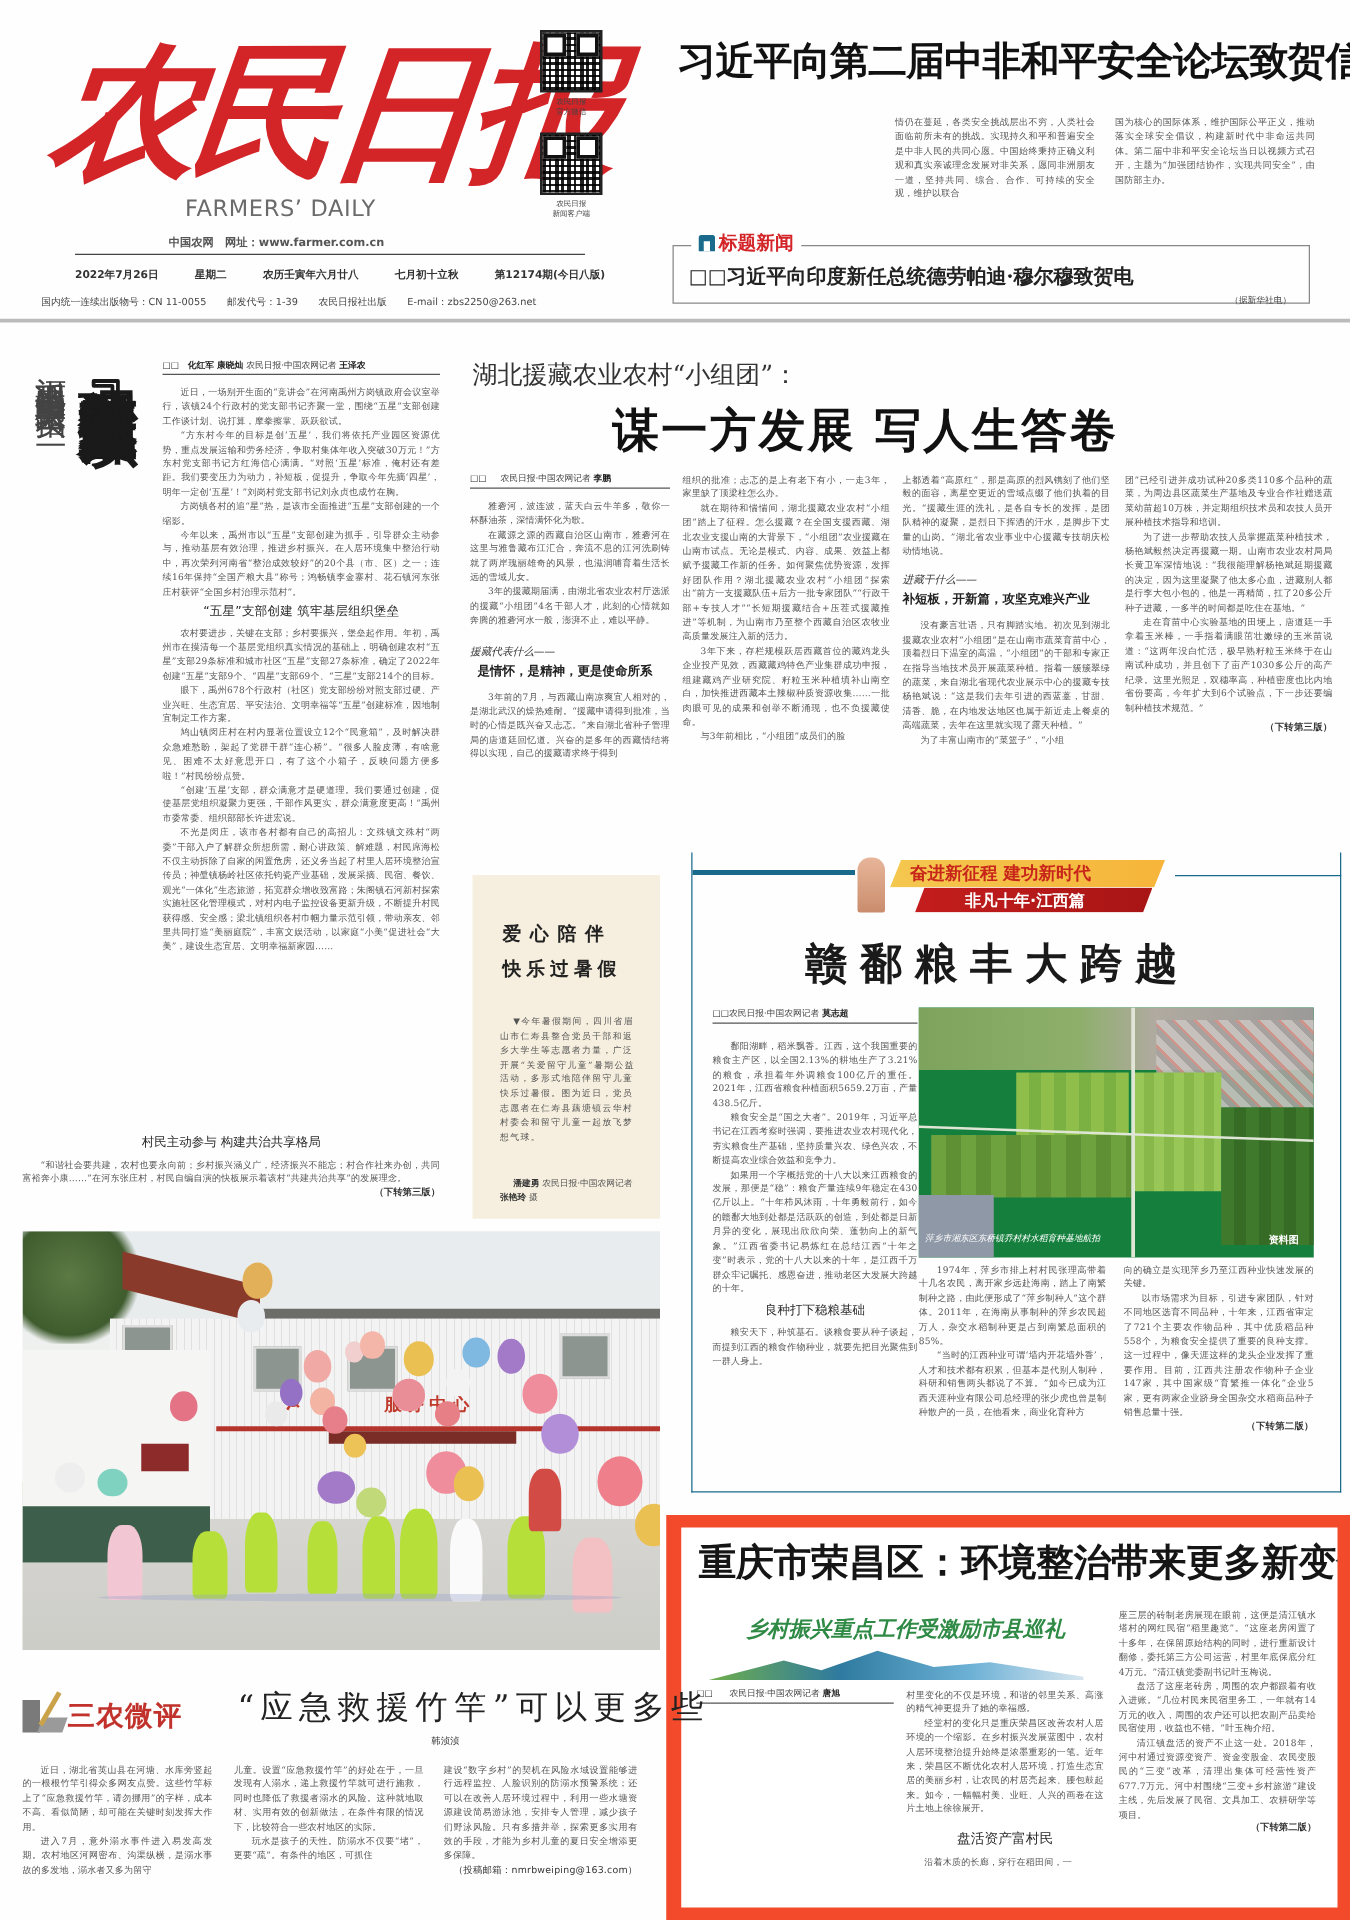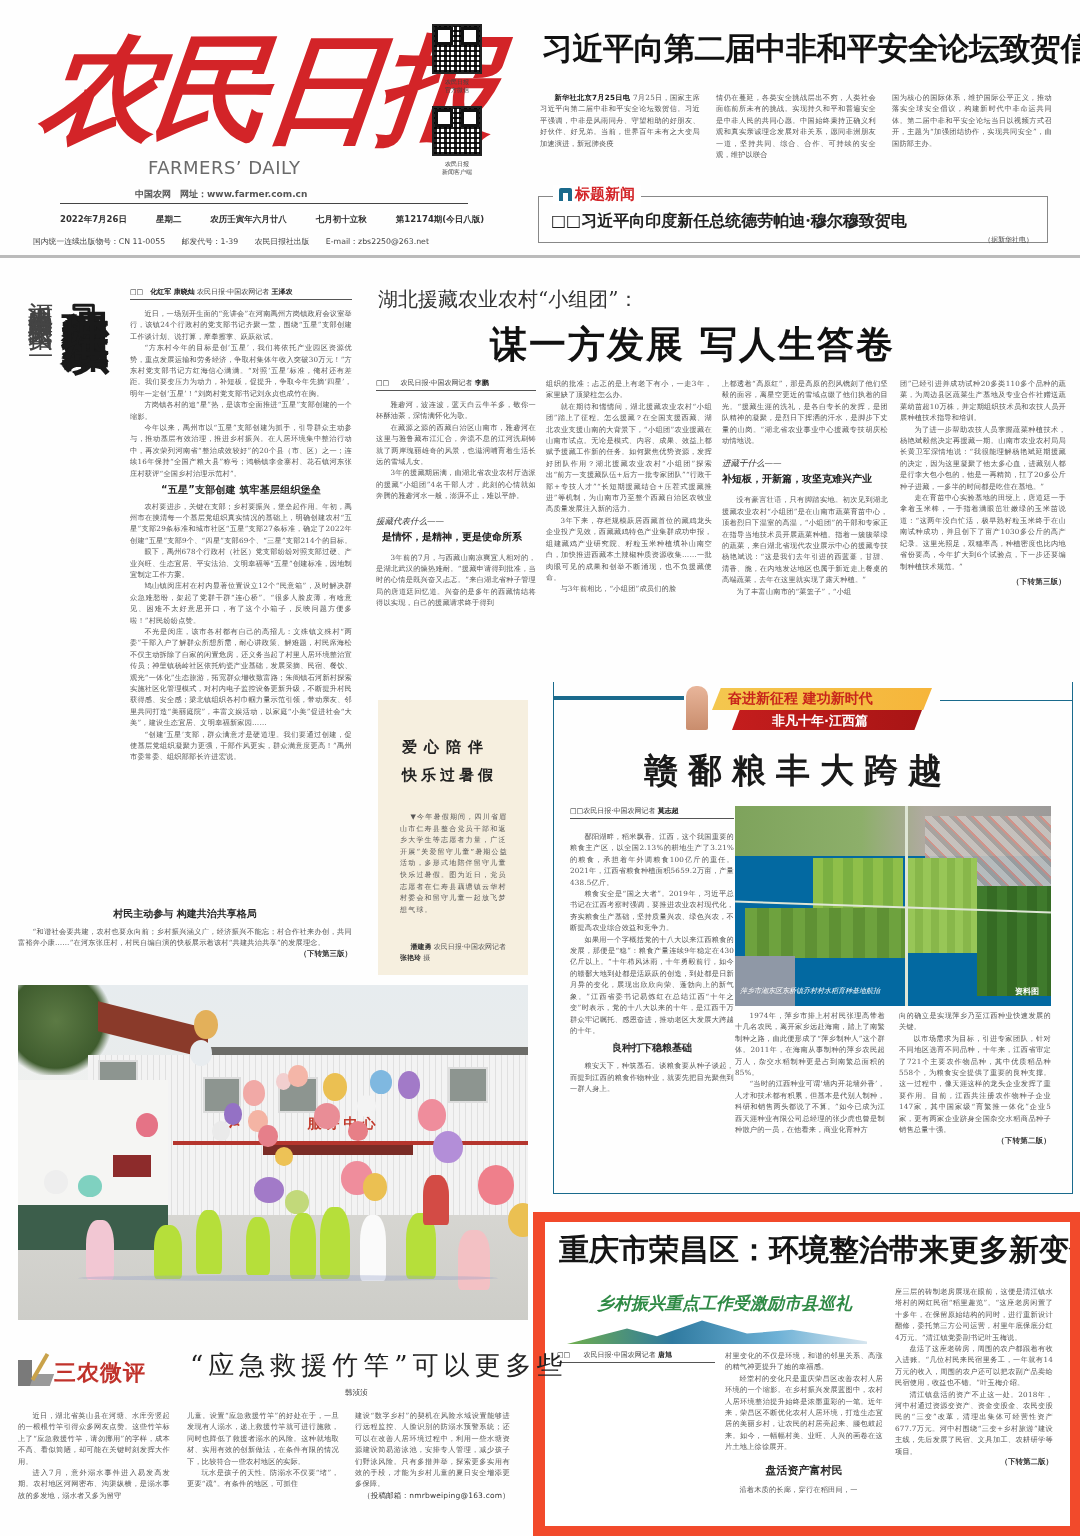--- a/index.html
+++ b/index.html
@@ -74,9 +74,6 @@
 
 <div class="abs" style="left:536px;top:0;width:544px;height:180px;">
   <div class="abs" style="left:6px;top:28px;font-family:'DejaVu Sans',sans-serif;font-weight:bold;font-size:31px;color:#111;white-space:nowrap;letter-spacing:-0.5px;">习近平向第二届中非和平安全论坛致贺信</div>
-  <div class="abs body-text" style="left:4px;top:92px;width:160px;">
-    <p><b class="sans" style="color:#222;">新华社北京7月25日电</b> <span>7月25日，国家主席习近平向第二届中非和平安全论坛致贺信。习近平强调，中非是风雨同舟、守望相助的好朋友、好伙伴、好兄弟。当前，世界百年未有之大变局加速演进，新冠肺炎疫</span></p>
-  </div>
   <div class="abs body-text" style="left:180px;top:92px;width:160px;">
     <p style="text-indent:0">情仍在蔓延，各类安全挑战层出不穷，人类社会面临前所未有的挑战。实现持久和平和普遍安全是中非人民的共同心愿。中国始终秉持正确义利观和真实亲诚理念发展对非关系，愿同非洲朋友一道，坚持共同、综合、合作、可持续的安全观，维护以联合</p>
   </div>

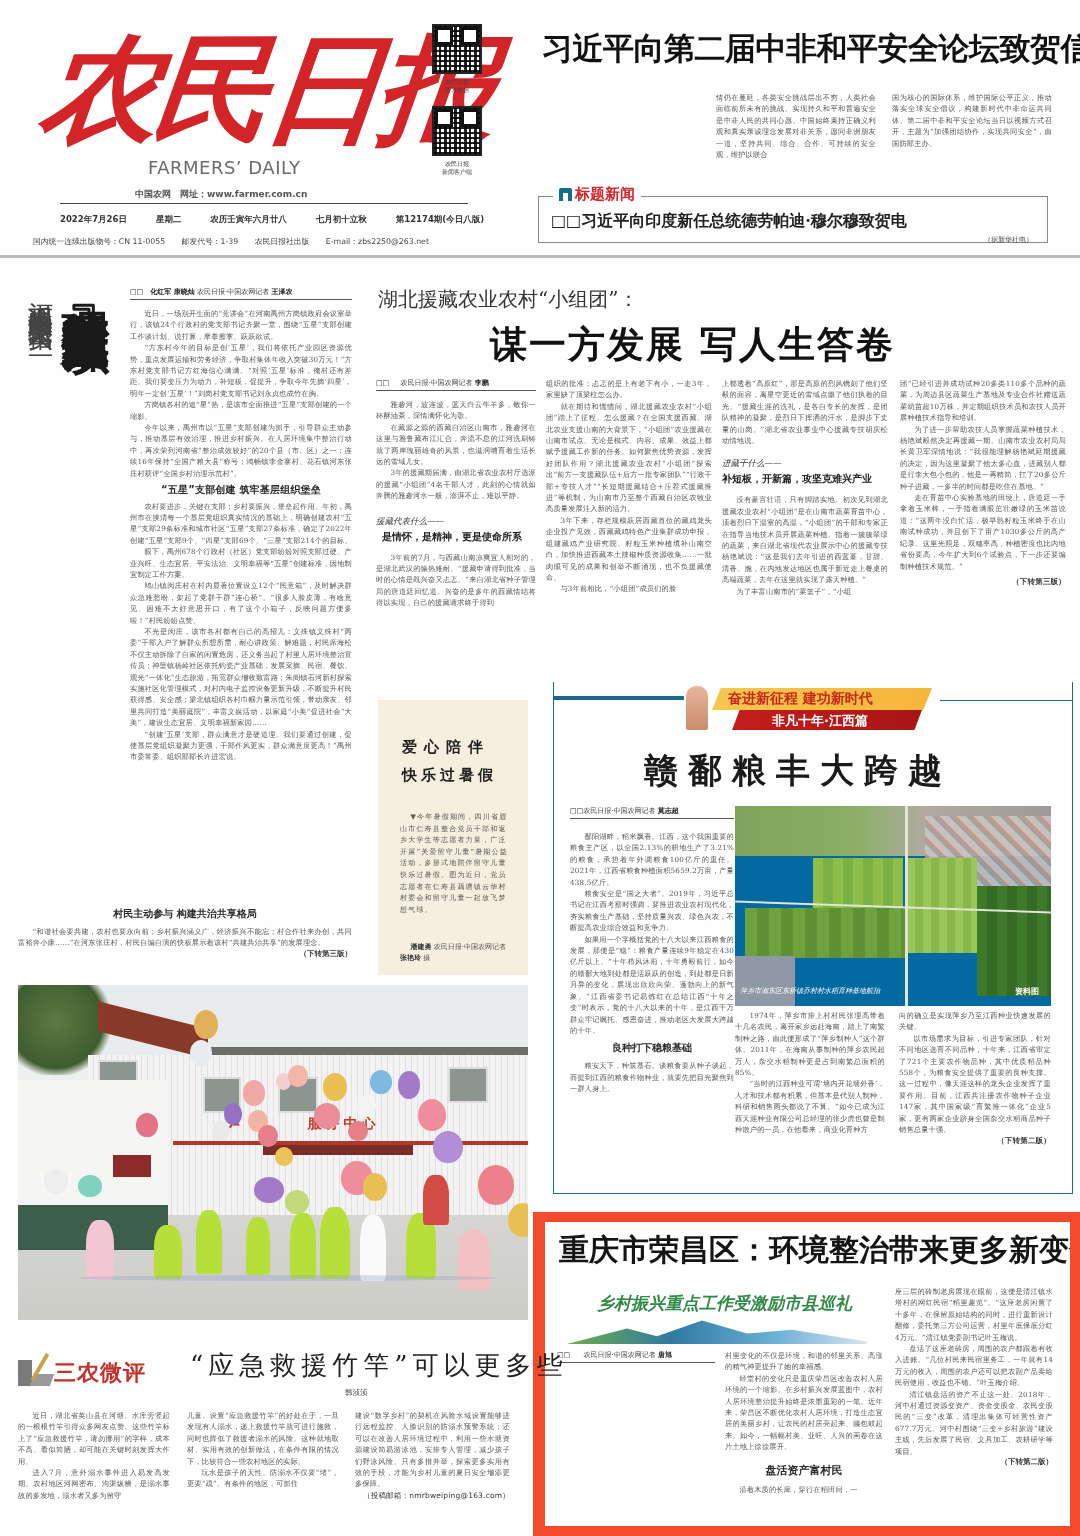--- a/index.html
+++ b/index.html
@@ -9,7 +9,7 @@
   .sans { font-family: "DejaVu Sans", "Liberation Sans", sans-serif; }
   .body-text { font-size: 7.2px; line-height: 11.4px; color: #555; text-align: justify; letter-spacing: 0.2px; }
   .body-text p { text-indent: 2em; }
-  .subhead { font-family: "DejaVu Sans", "Liberation Sans", sans-serif; font-weight: bold; font-size: 10px; color: #2b2b2b; text-align: center; margin: 5px 0; }
+  .subhead { font-family: "DejaVu Sans", "Liberation Sans", sans-serif; font-weight: normal; font-size: 10px; color: #2b2b2b; text-align: center; margin: 5px 0; }
   .byline { font-size: 7px; color: #444; border-bottom: 1px solid #555; padding-bottom: 2px; white-space: nowrap; }
   .byline b { font-family: "DejaVu Sans", sans-serif; color: #222; }
   .cont { font-family: "DejaVu Sans", sans-serif; font-weight: bold; font-size: 7.5px; color: #333; text-align: right; }

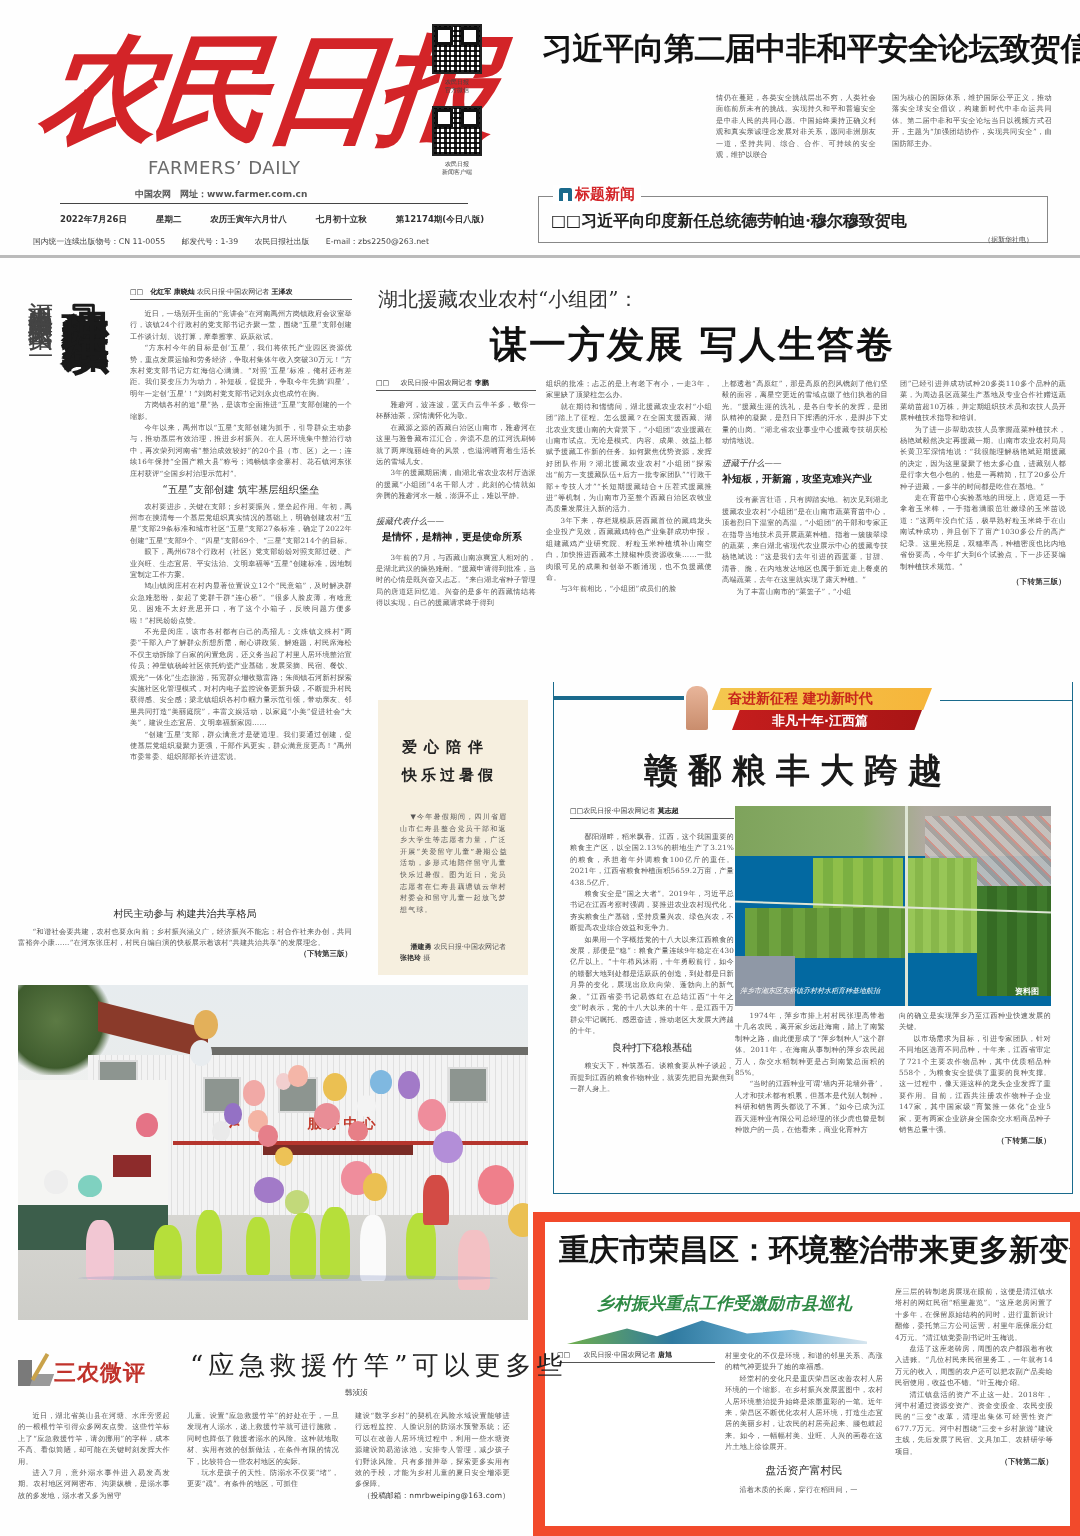--- a/index.html
+++ b/index.html
@@ -112,8 +112,8 @@
     <p>农村要进步，关键在支部；乡村要振兴，堡垒起作用。年初，禹州市在摸清每一个基层党组织真实情况的基础上，明确创建农村“五星”支部29条标准和城市社区“五星”支部27条标准，确定了2022年创建“五星”支部9个、“四星”支部69个、“三星”支部214个的目标。</p>
     <p>眼下，禹州678个行政村（社区）党支部纷纷对照支部过硬、产业兴旺、生态宜居、平安法治、文明幸福等“五星”创建标准，因地制宜制定工作方案。</p>
     <p>鸠山镇闵庄村在村内显著位置设立12个“民意箱”，及时解决群众急难愁盼，架起了党群干群“连心桥”。“很多人脸皮薄，有啥意见、困难不太好意思开口，有了这个小箱子，反映问题方便多啦！”村民纷纷点赞。</p>
+    <p>“创建‘五星’支部，群众满意才是硬道理。我们要通过创建，促使基层党组织凝聚力更强，干部作风更实，群众满意度更高！”禹州市委常委、组织部部长许进宏说。</p>
     <p>不光是闵庄，该市各村都有自己的高招儿：文殊镇文殊村“两委”干部入户了解群众所想所需，耐心讲政策、解难题，村民席海松不仅主动拆除了自家的闲置危房，还义务当起了村里人居环境整治宣传员；神垕镇杨岭社区依托钧瓷产业基础，发展采摘、民宿、餐饮、观光“一体化”生态旅游，拓宽群众增收致富路；朱阁镇石河新村探索实施社区化管理模式，对村内电子监控设备更新升级，不断提升村民获得感、安全感；梁北镇组织各村巾帼力量示范引领，带动亲友、邻里共同打造“美丽庭院”，丰富文娱活动，以家庭“小美”促进社会“大美”，建设生态宜居、文明幸福新家园……</p>
-    <p>“创建‘五星’支部，群众满意才是硬道理。我们要通过创建，促使基层党组织凝聚力更强，干部作风更实，群众满意度更高！”禹州市委常委、组织部部长许进宏说。</p>
   </div>
   <div class="abs" style="left:18px;top:640px;width:334px;">
     <div class="subhead">村民主动参与 构建共治共享格局</div>

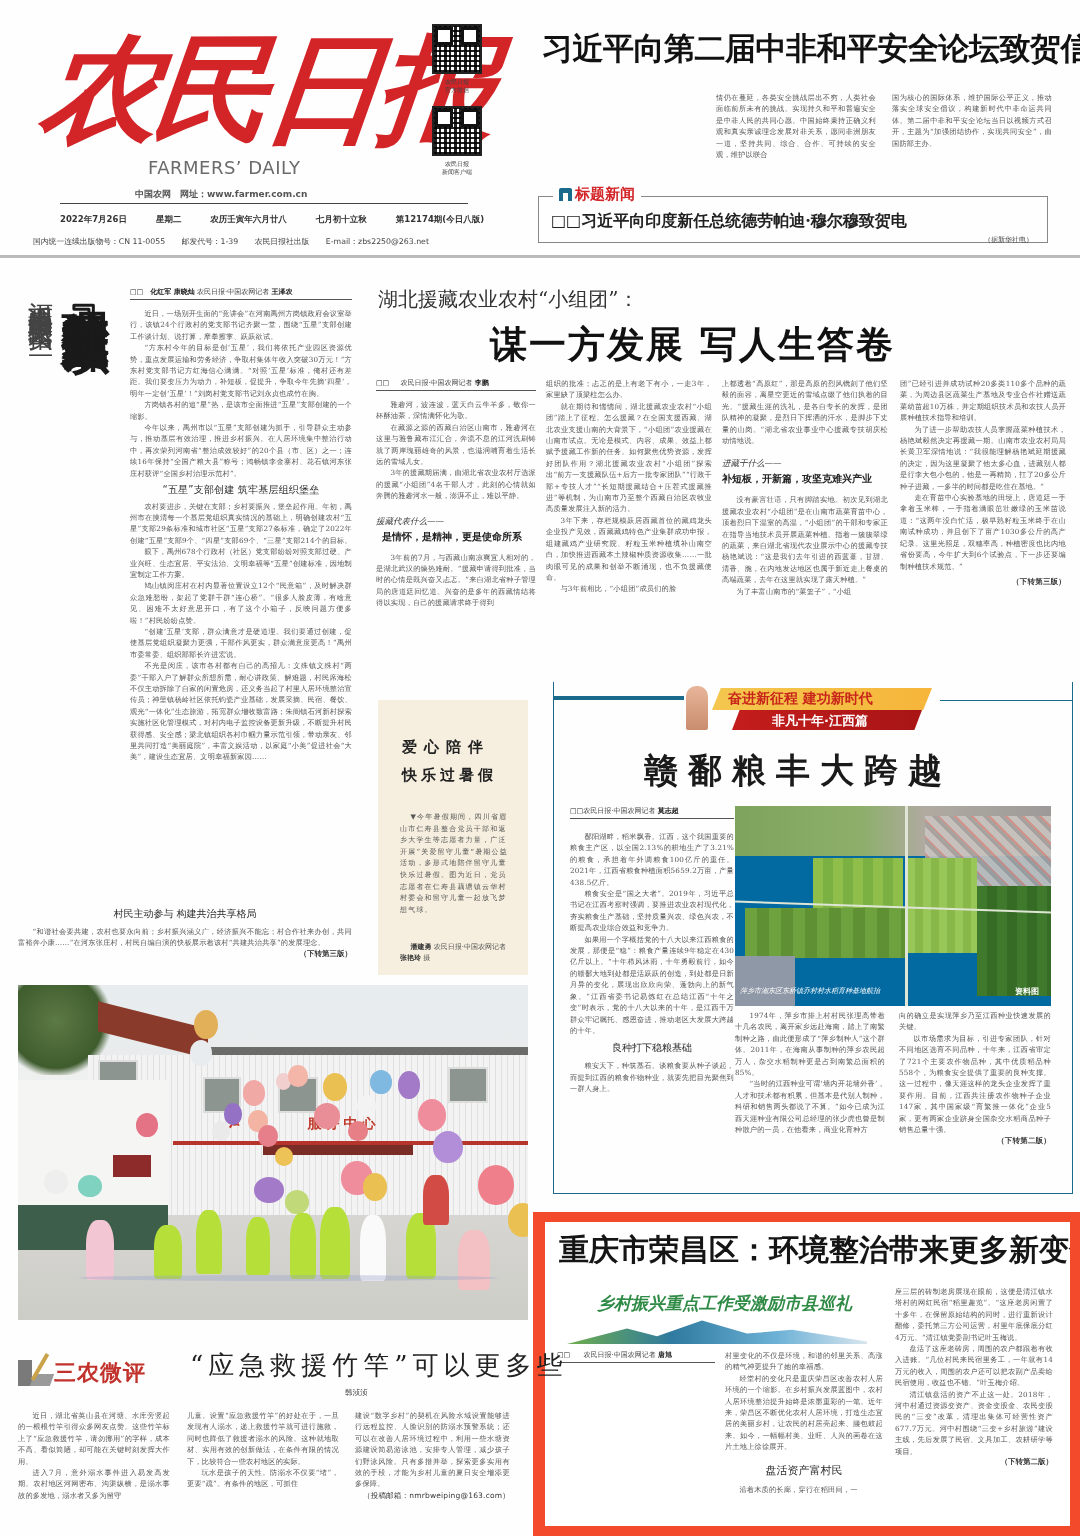--- a/index.html
+++ b/index.html
@@ -276,7 +276,7 @@
       </div>
   </div>
 
-  <div class="abs" style="left:181px;top:124px;width:316px;height:200px;overflow:hidden;background:#0369a1;">
+  <div class="abs" style="left:181px;top:124px;width:316px;height:200px;overflow:hidden;background:#15803d;">
     <div class="abs" style="left:0;top:0;width:316px;height:50px;background:linear-gradient(90deg,#7ea35c,#8daf6a 40%,#b0aaa0 60%,#9c9a99 100%);"></div>
     <div class="abs" style="left:190px;top:10px;width:126px;height:70px;background:repeating-linear-gradient(45deg,#c9c4c0 0 6px,#a7a29f 6px 10px,#d49288 10px 12px);opacity:.9;"></div>
     <div class="abs" style="left:78px;top:52px;width:90px;height:50px;background:repeating-linear-gradient(90deg,#8fbf4a 0 10px,#7bb042 10px 20px);"></div>

